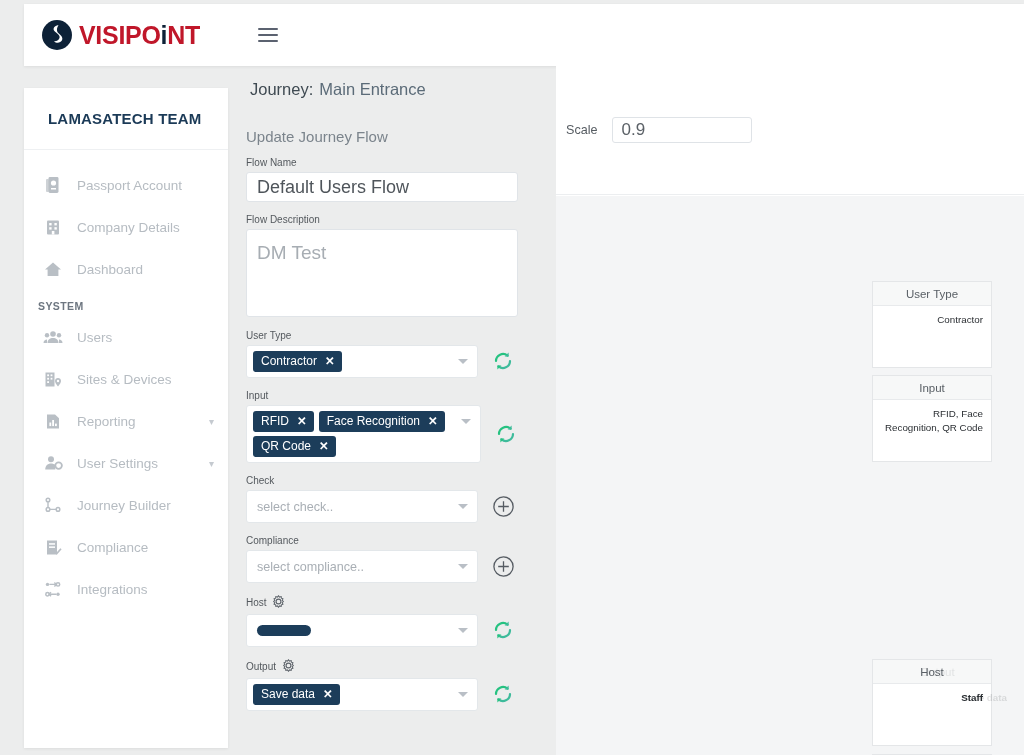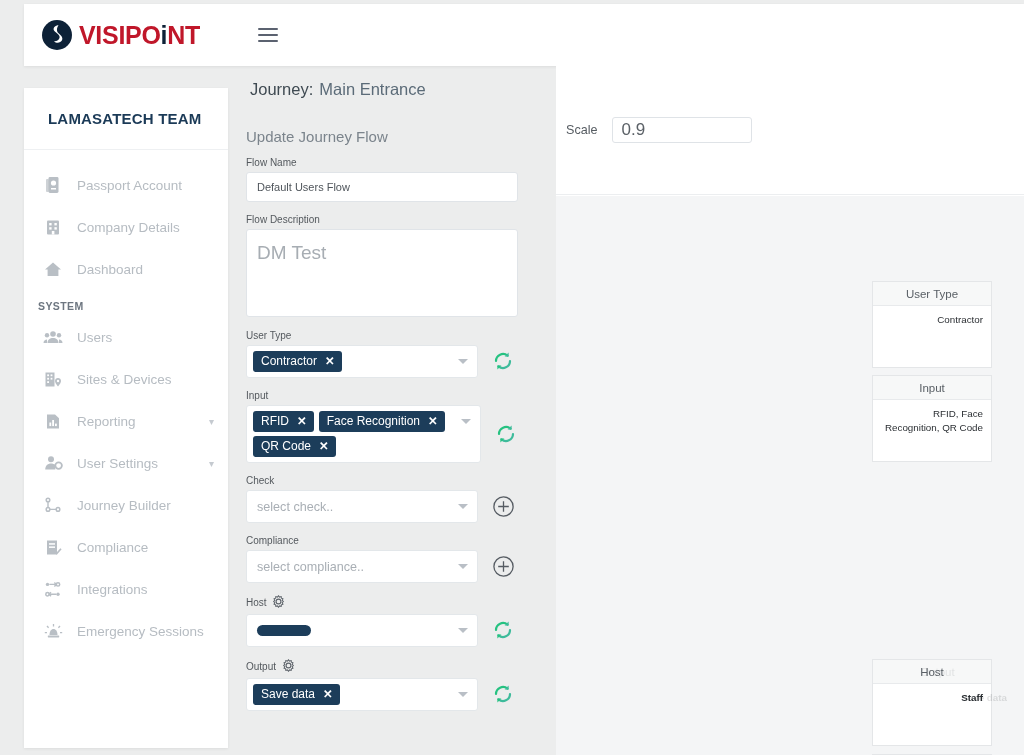--- a/index.html
+++ b/index.html
@@ -95,7 +95,7 @@
   .txt-input {
     width: 272px; height: 30px; border: 1px solid #e0e4e8; border-radius: 3px;
     background: #fff; display: flex; align-items: center; padding-left: 10px;
-    font-size: 11px; color: #4f555b; margin-bottom: 12px;
+    font-size: 18px; color: #4f555b; margin-bottom: 12px;
   }
   .txt-area {
     width: 272px; height: 88px; border: 1px solid #e0e4e8; border-radius: 3px;

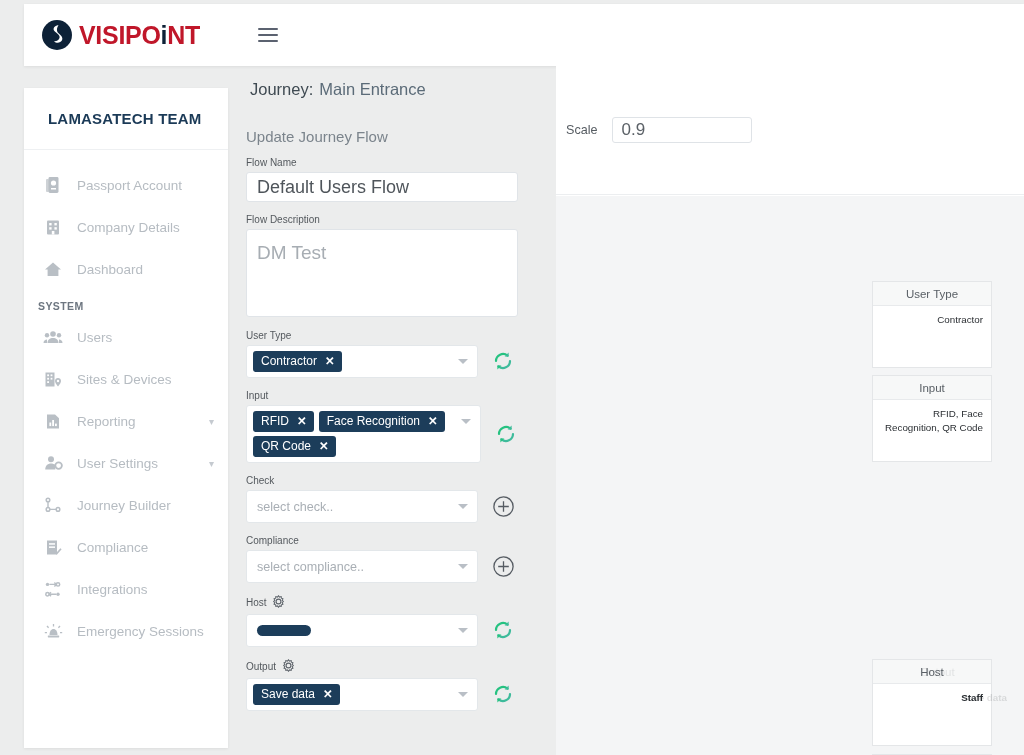--- a/index.html
+++ b/index.html
@@ -325,16 +325,6 @@
       <span class="nav-label">Integrations</span>
     </div>
 
-    <div class="nav-item">
-      <span class="nav-ico">
-        <svg width="19" height="17" viewBox="0 0 19 17">
-            <path d="M5.5 12 C5.5 8.2 7.2 6 9.5 6 C11.8 6 13.5 8.2 13.5 12 Z" fill="currentColor"></path>
-            <rect x="3.8" y="12.4" width="11.4" height="2" rx="0.6" fill="currentColor"></rect>
-            <path d="M9.5 1 V3.6 M3 3 L4.6 4.8 M16 3 L14.4 4.8 M0.8 9.6 H3 M16 9.6 H18.2" stroke="currentColor" stroke-width="1.3" fill="none"></path>
-          </svg>
-      </span>
-      <span class="nav-label">Emergency Sessions</span>
-    </div>
 
   </div>
 </div>

